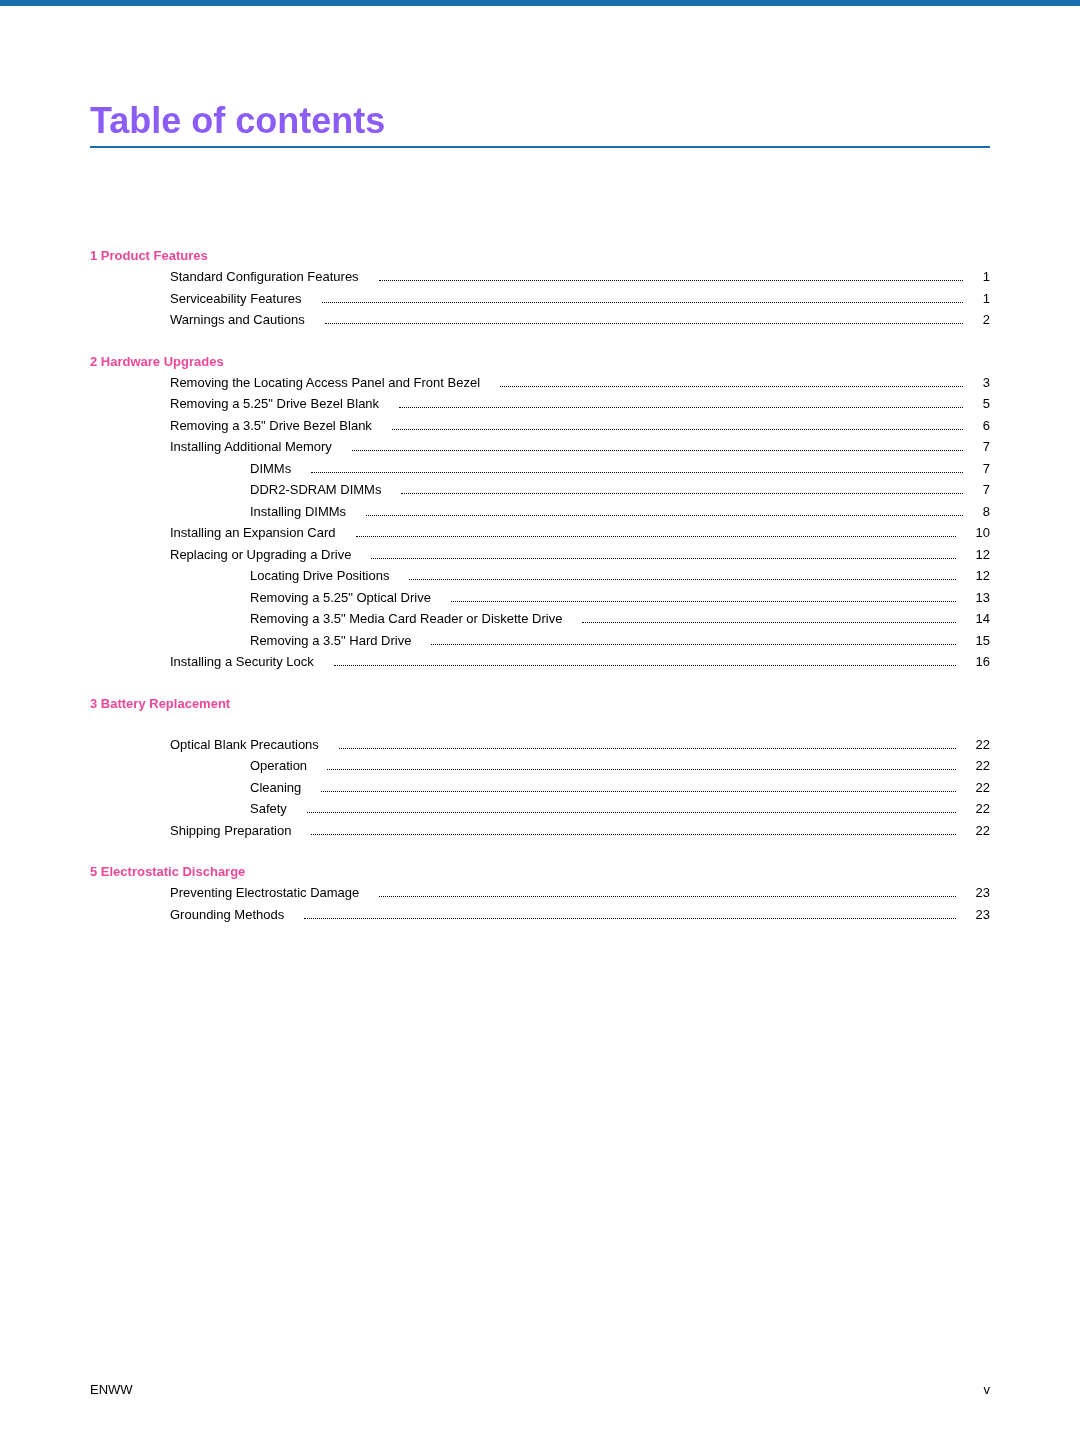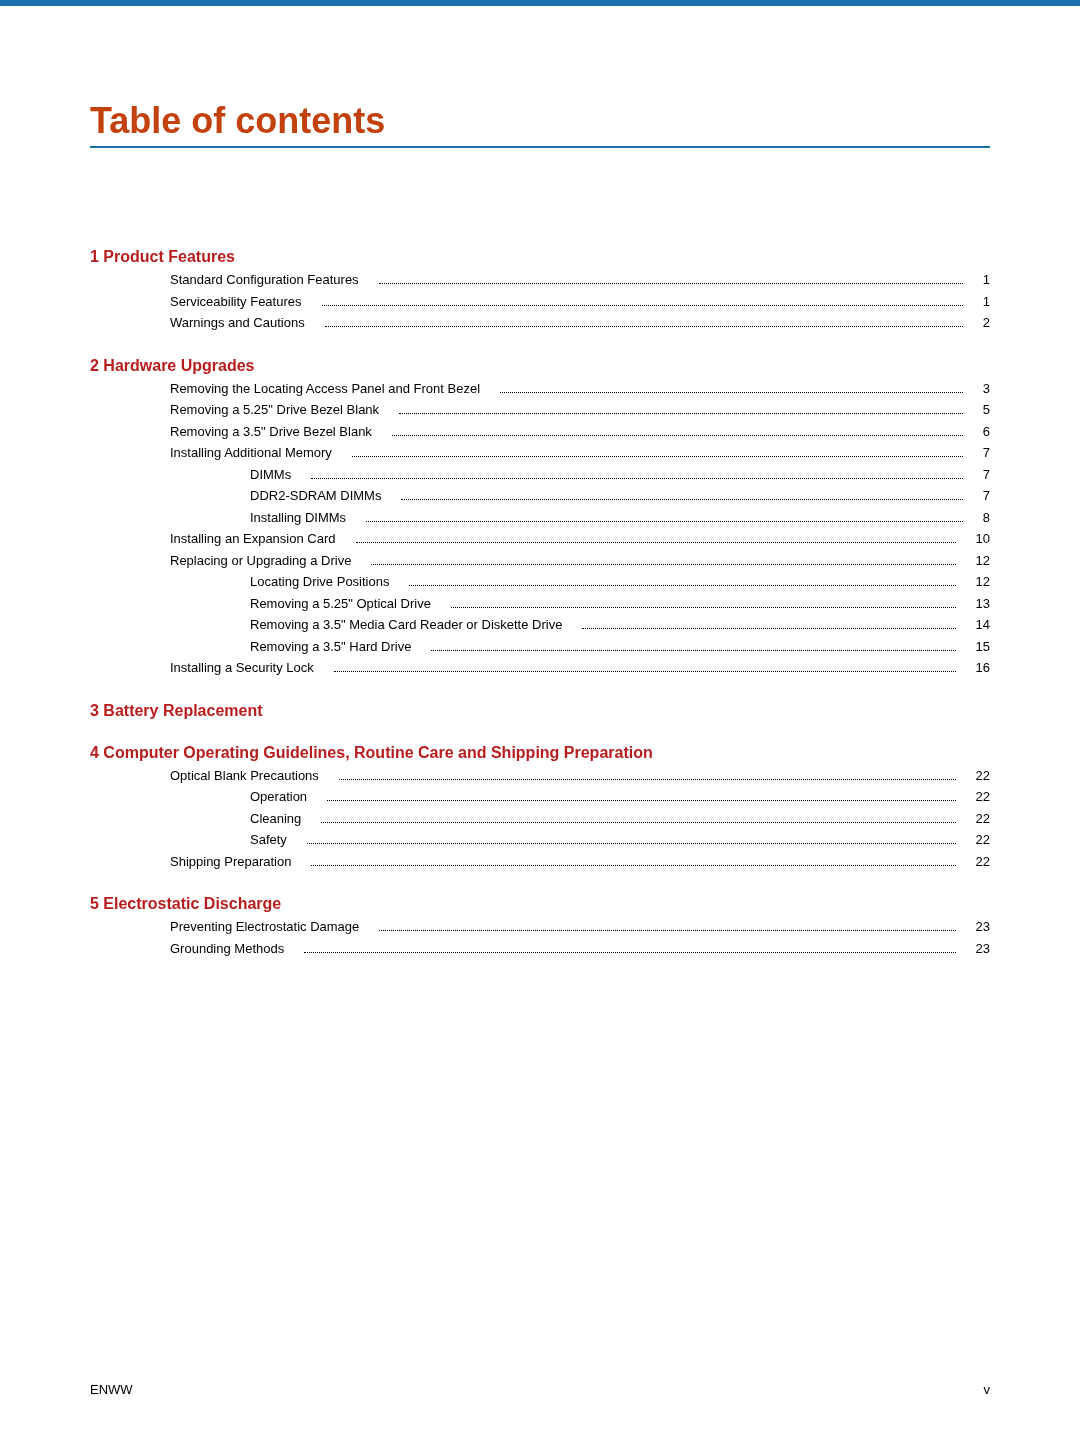--- a/index.html
+++ b/index.html
@@ -31,7 +31,7 @@
     .page-title {
       font-size: 36px;
       font-weight: bold;
-      color: #c2410c;
+      color: #8b5cf6;
       margin-top: 40px;
       margin-bottom: 8px;
       padding-bottom: 4px;

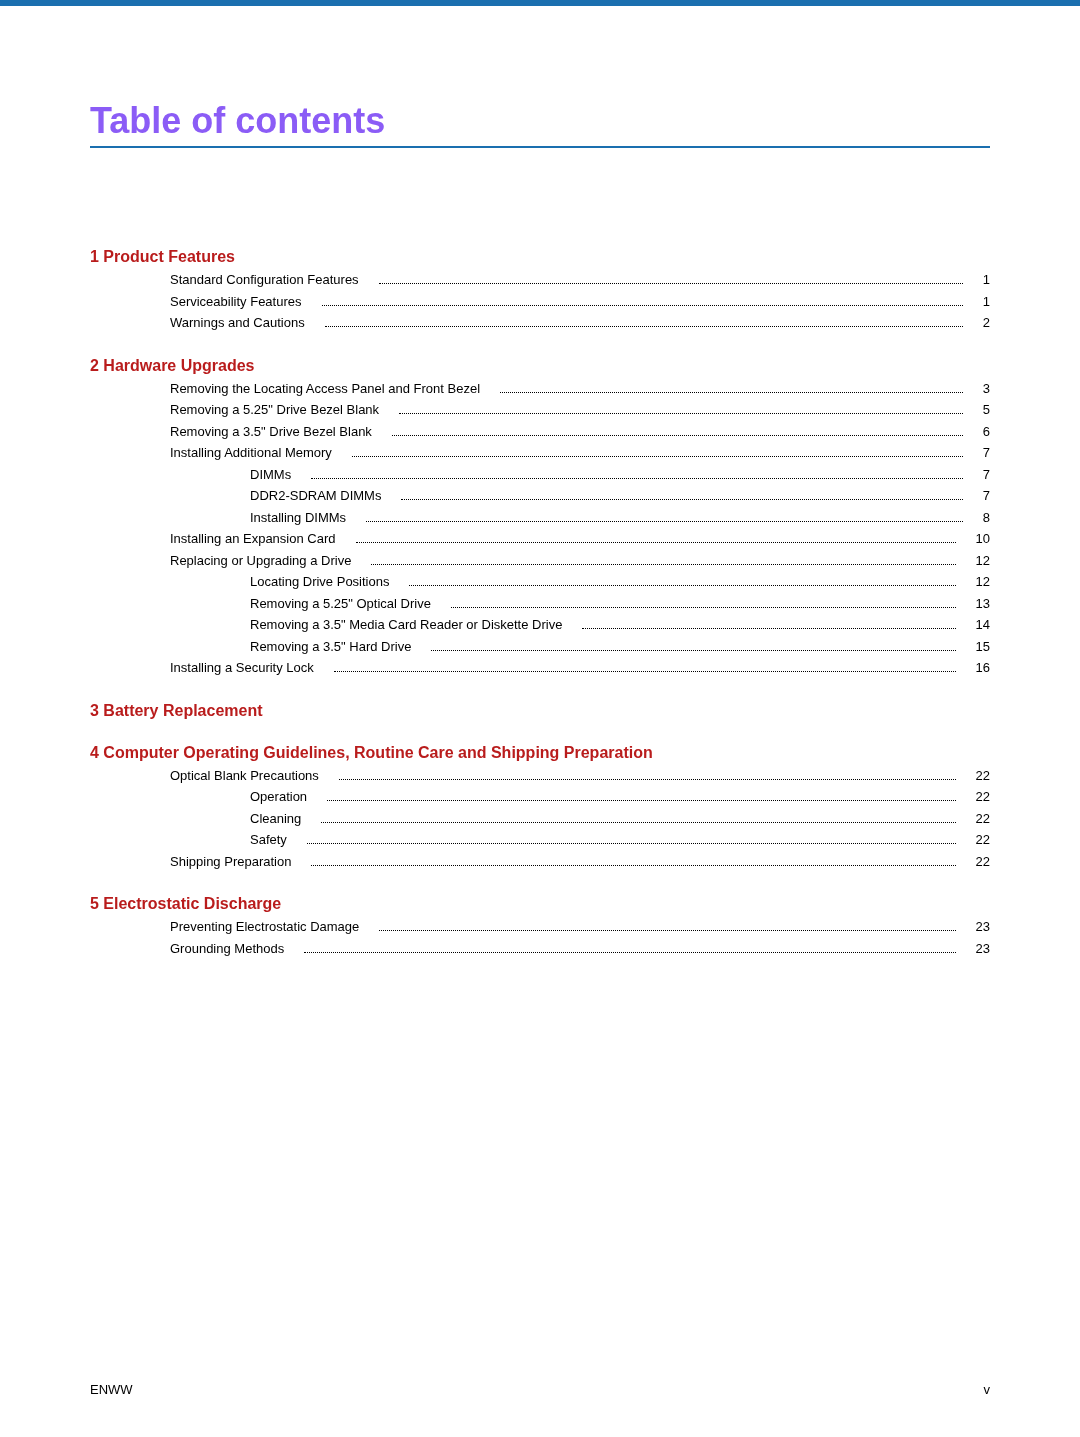--- a/index.html
+++ b/index.html
@@ -47,9 +47,9 @@
     }
 
     .chapter-title {
-      font-size: 16px;
+      font-size: 13px;
       font-weight: bold;
-      color: #b91c1c;
+      color: #ec4899;
       margin-bottom: 4px;
     }
 

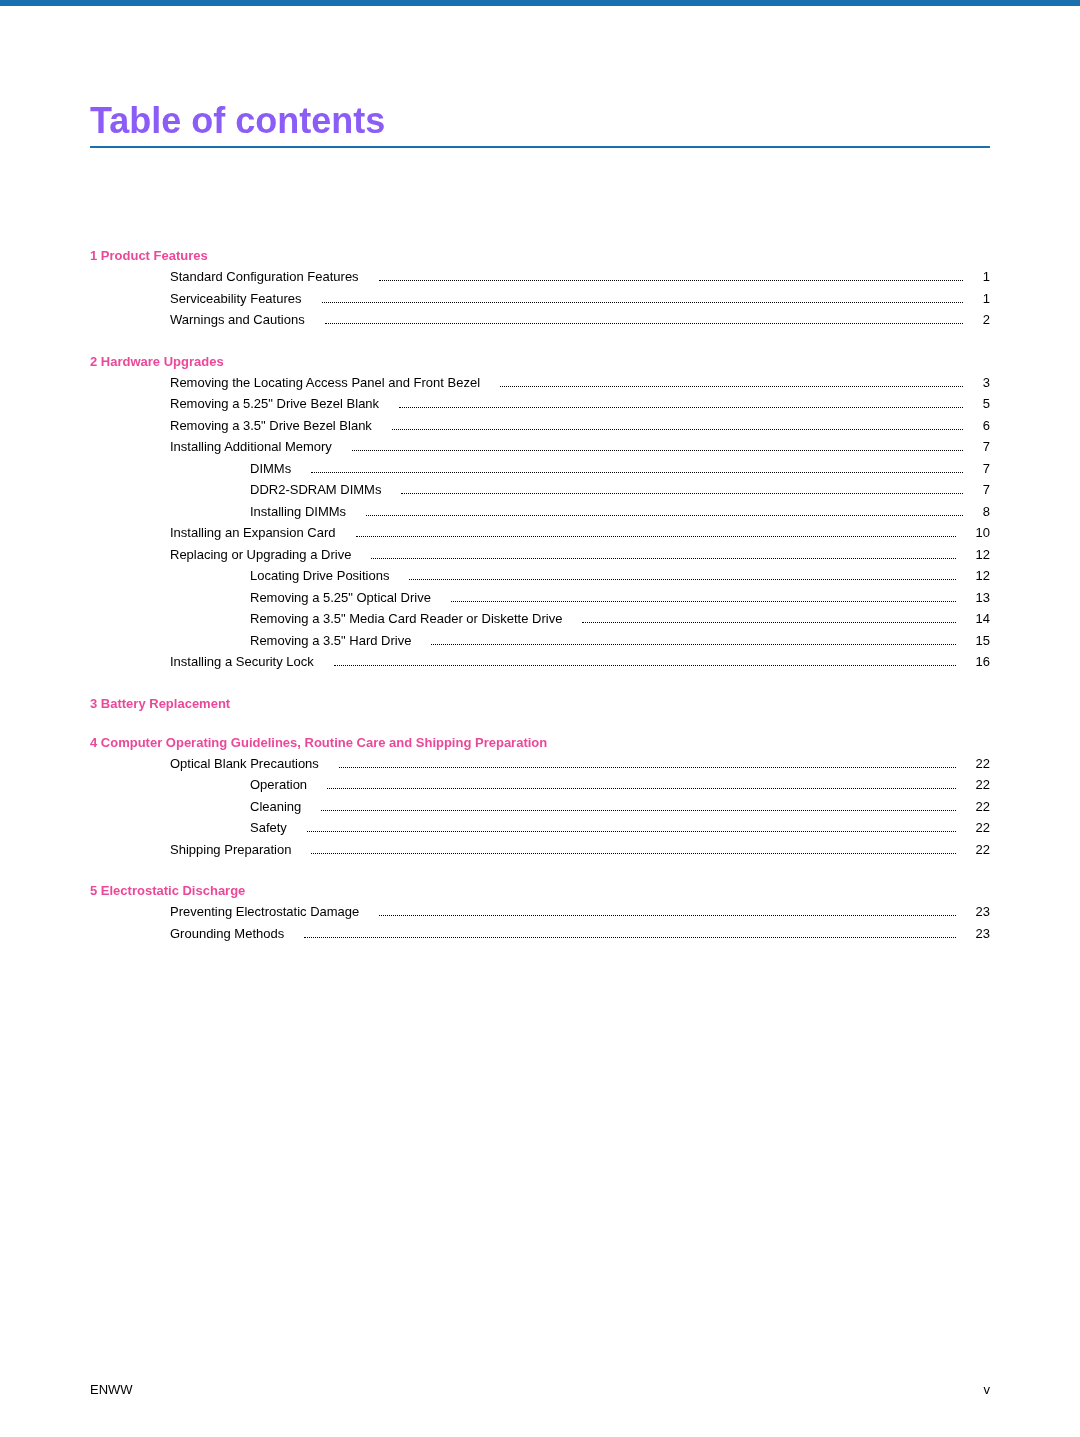--- a/index.html
+++ b/index.html
@@ -213,7 +213,6 @@
       <div class="toc-entries"></div>
     </div>
     <div class="chapter-section">
-      <div class="chapter-title">4  Computer Operating Guidelines, Routine Care and Shipping Preparation</div>
       <div class="toc-entries">
         <div class="toc-entry level1">
           <span class="entry-text">Optical Blank Precautions</span>

